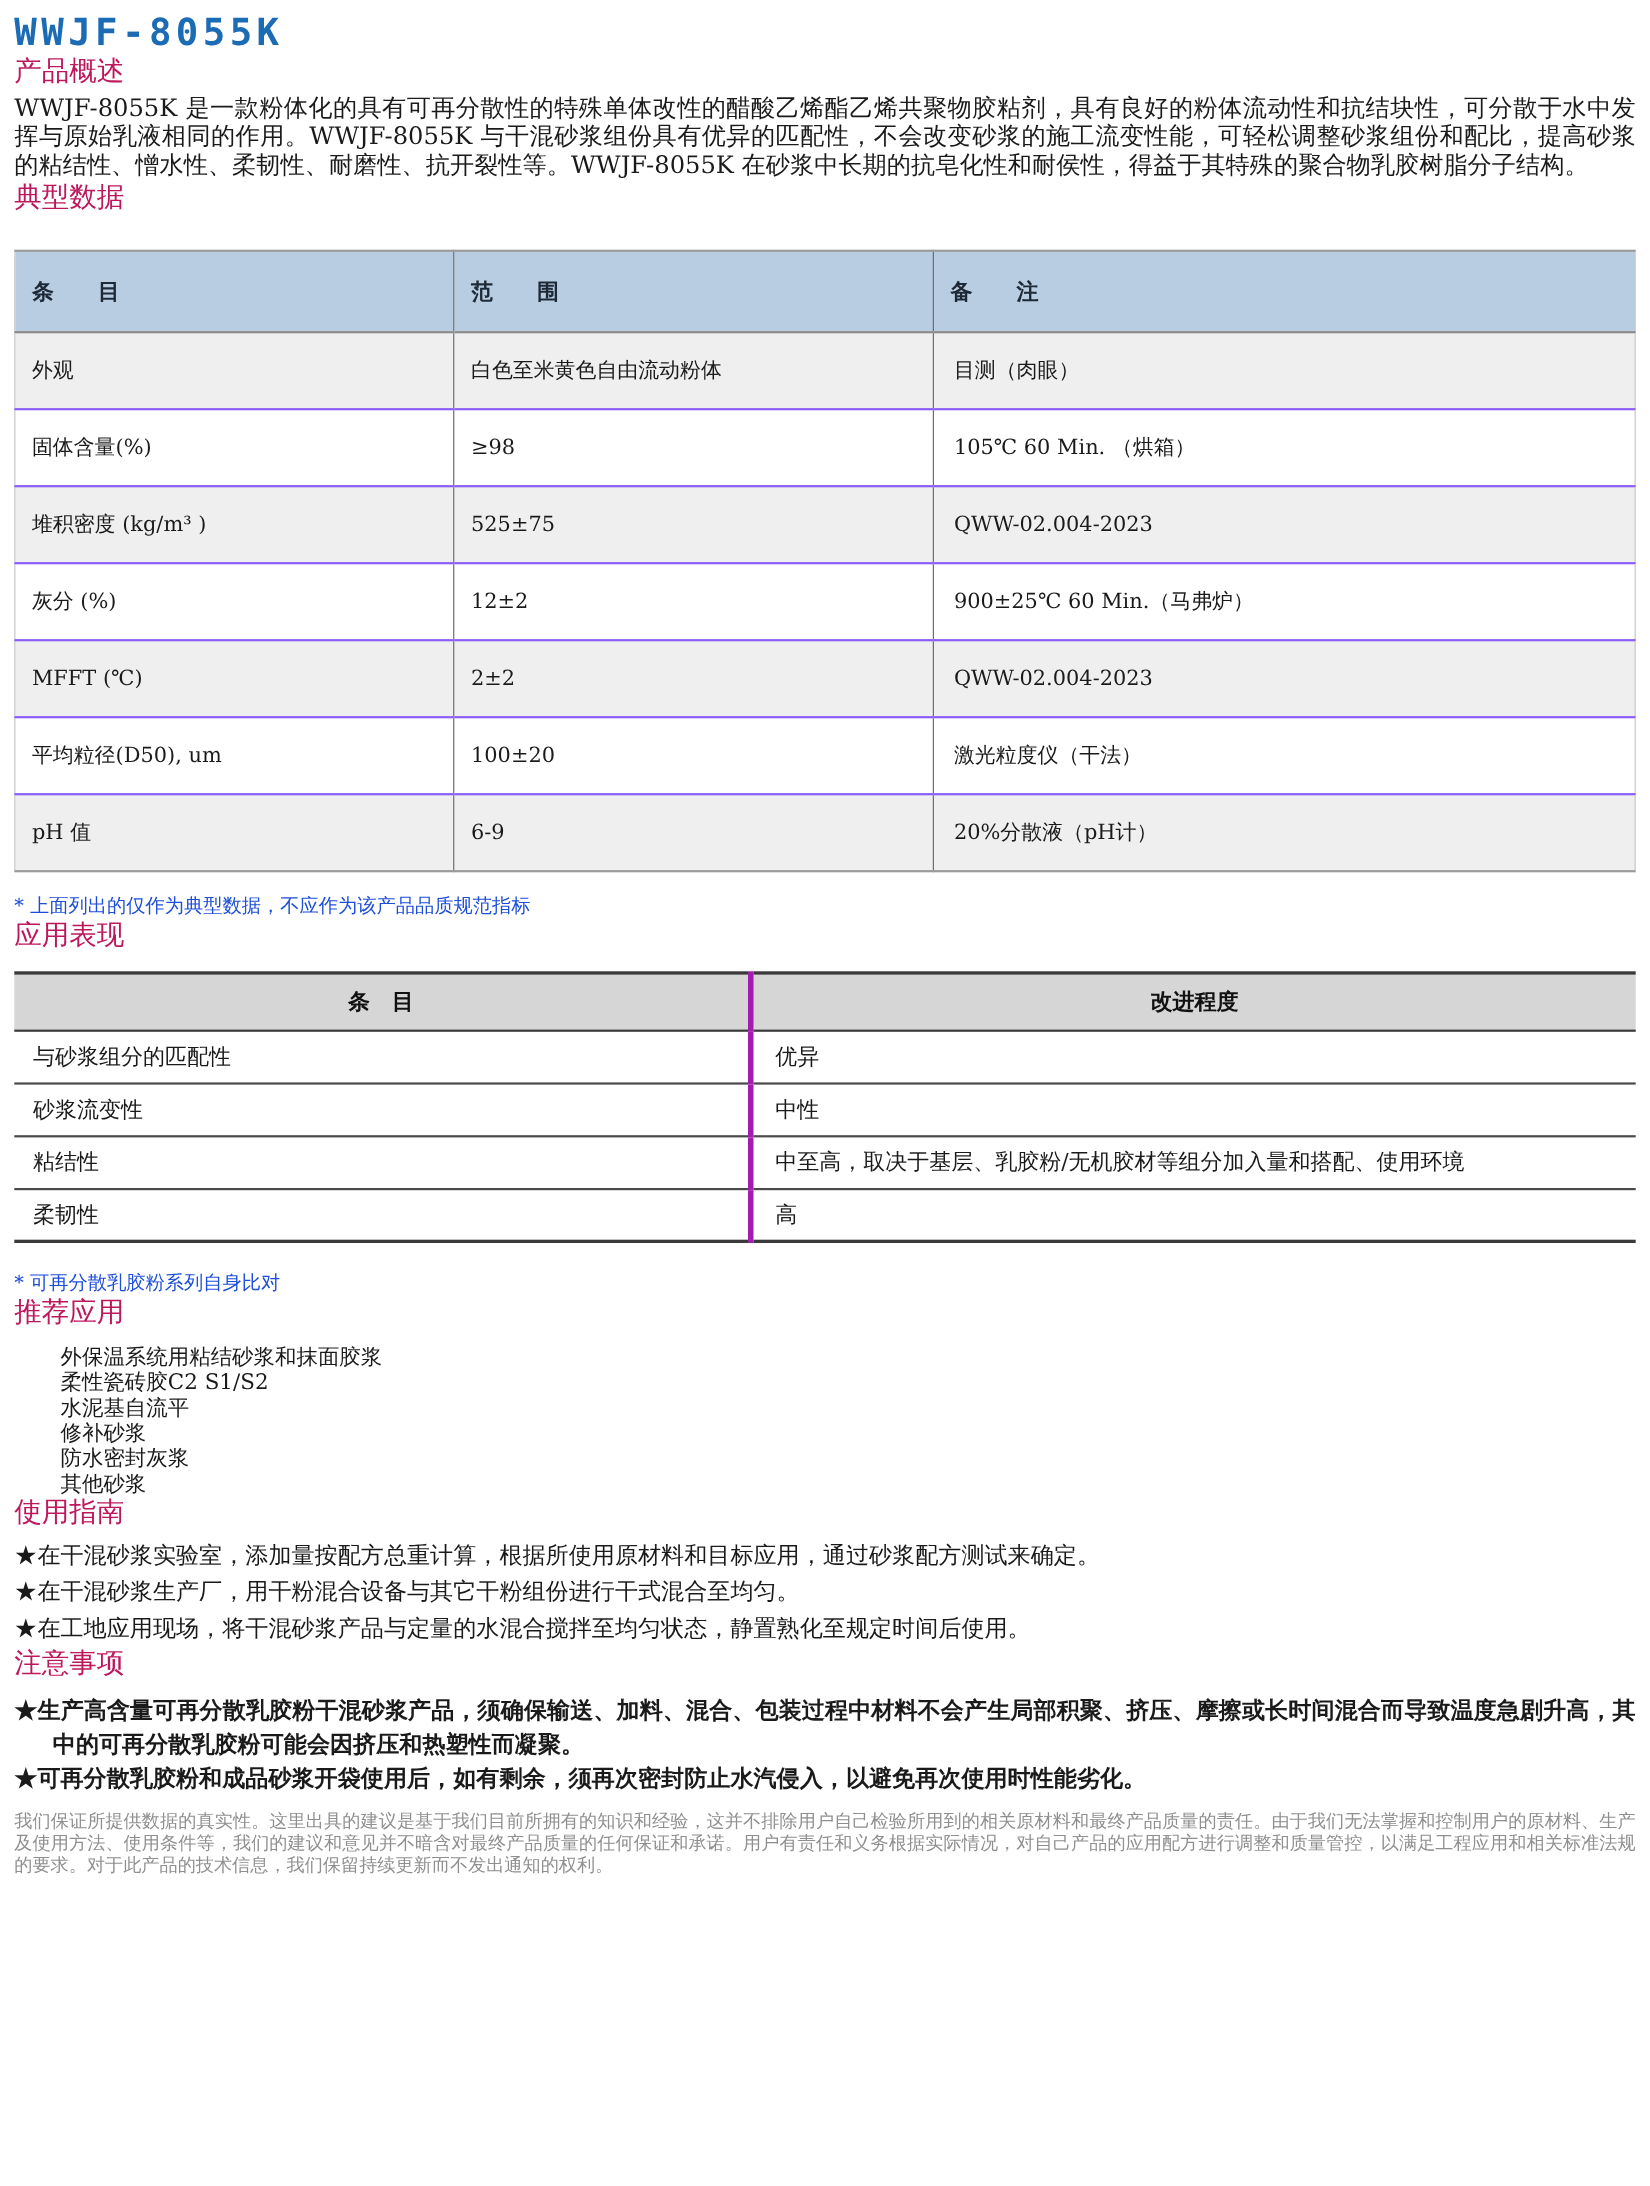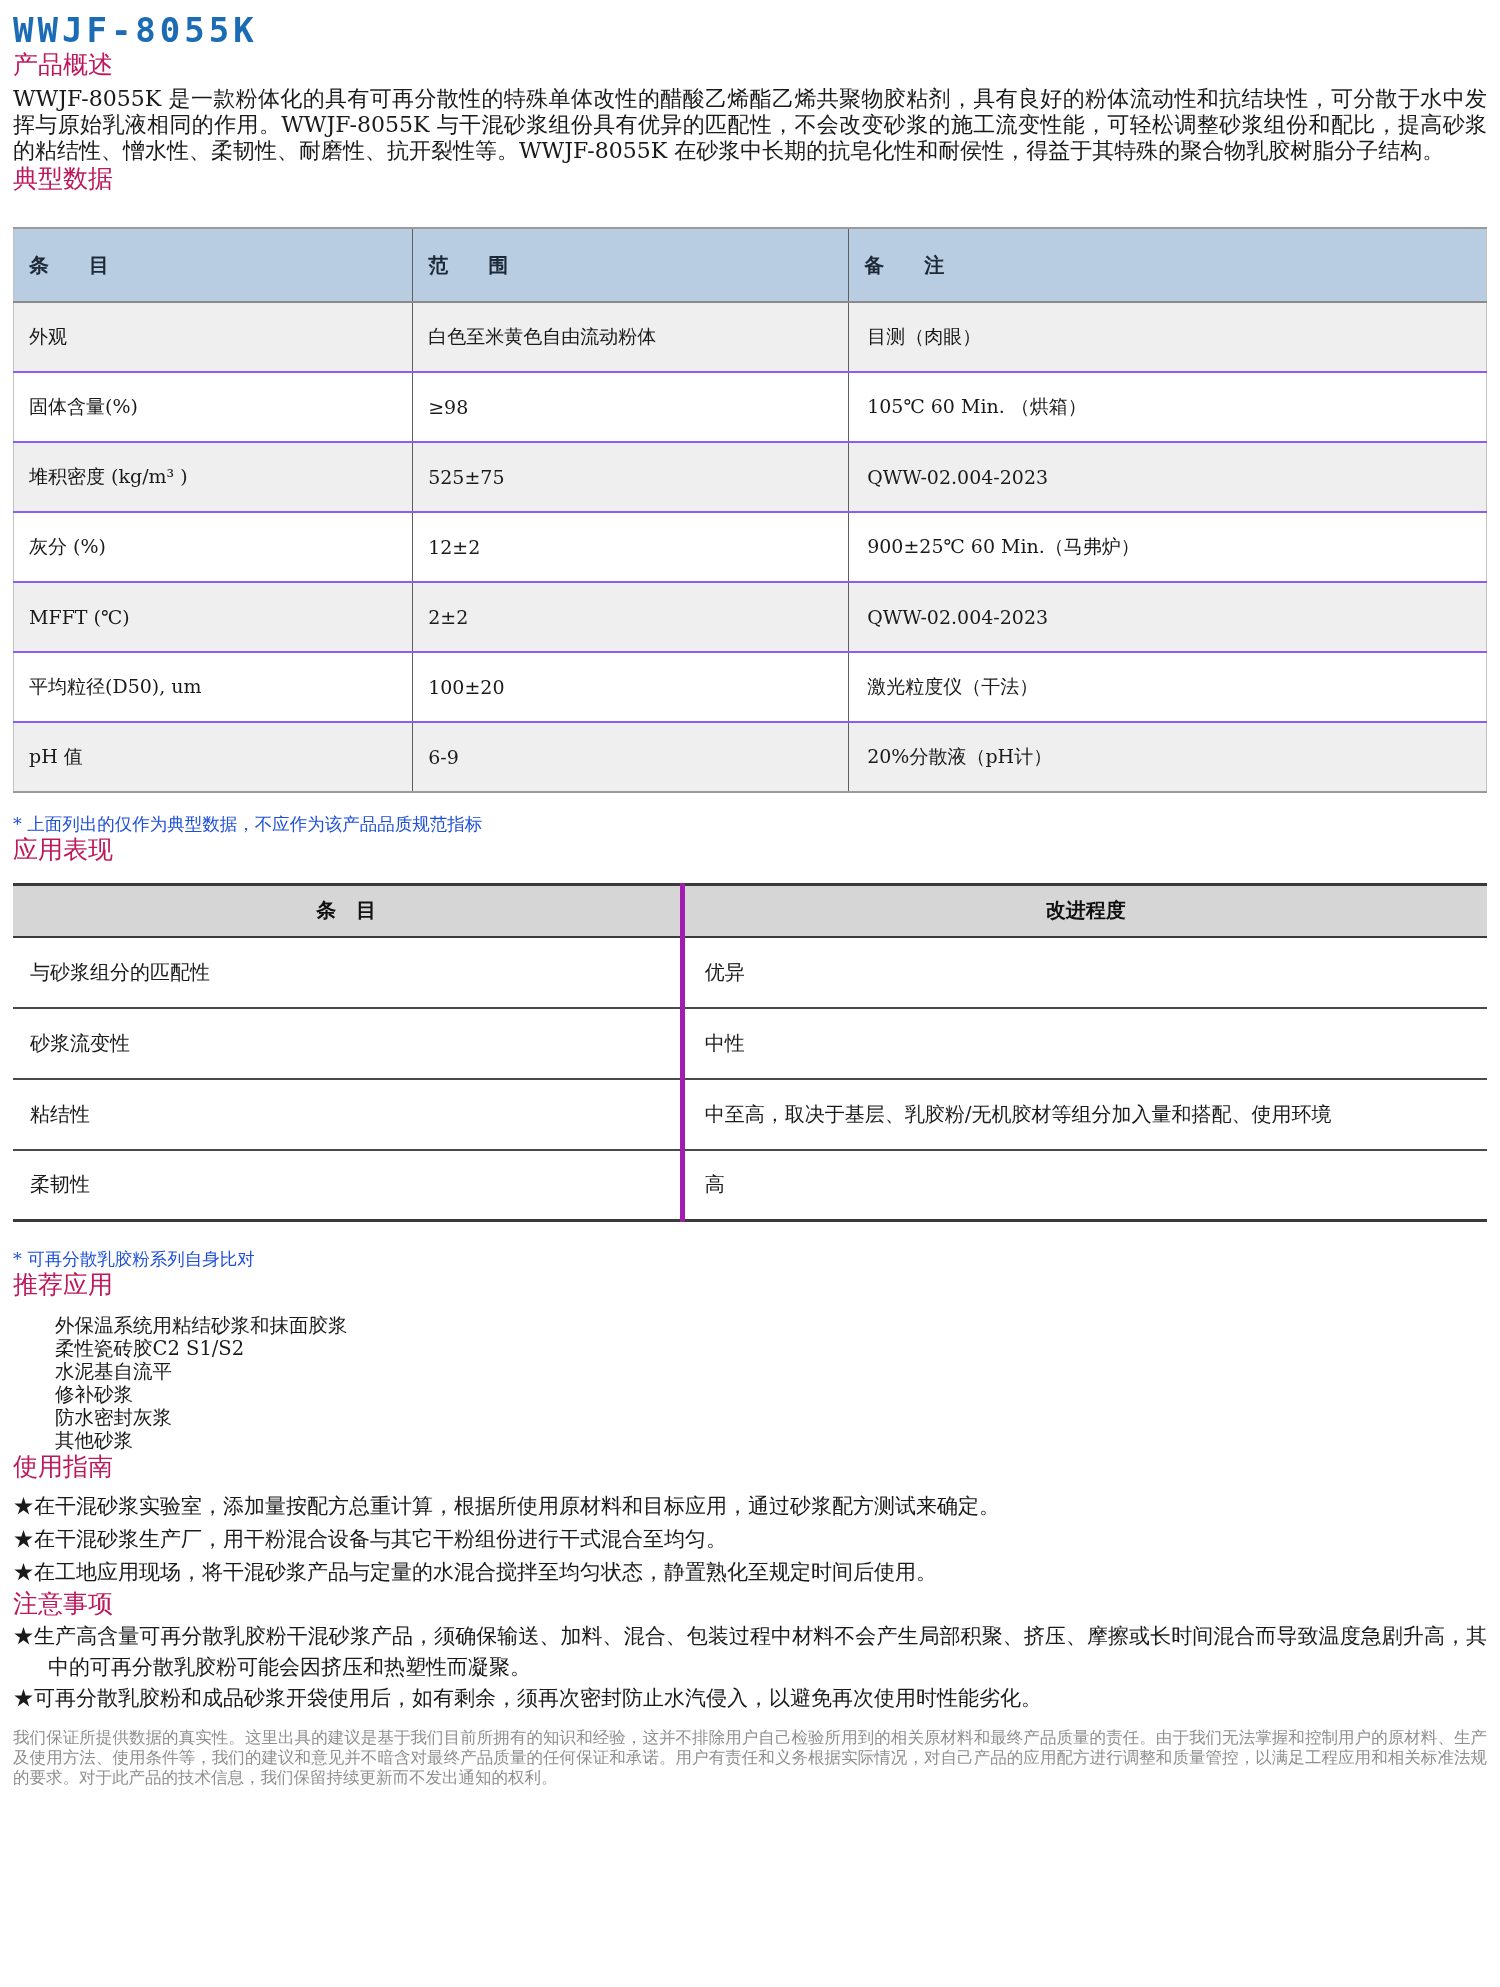--- a/index.html
+++ b/index.html
@@ -98,7 +98,7 @@
     vertical-align:middle;
   }
   .t2 td{
-    height:71px;
+    height:48px;
     font-size:20px;
     vertical-align:middle;
     padding:0 10px 0 17px;

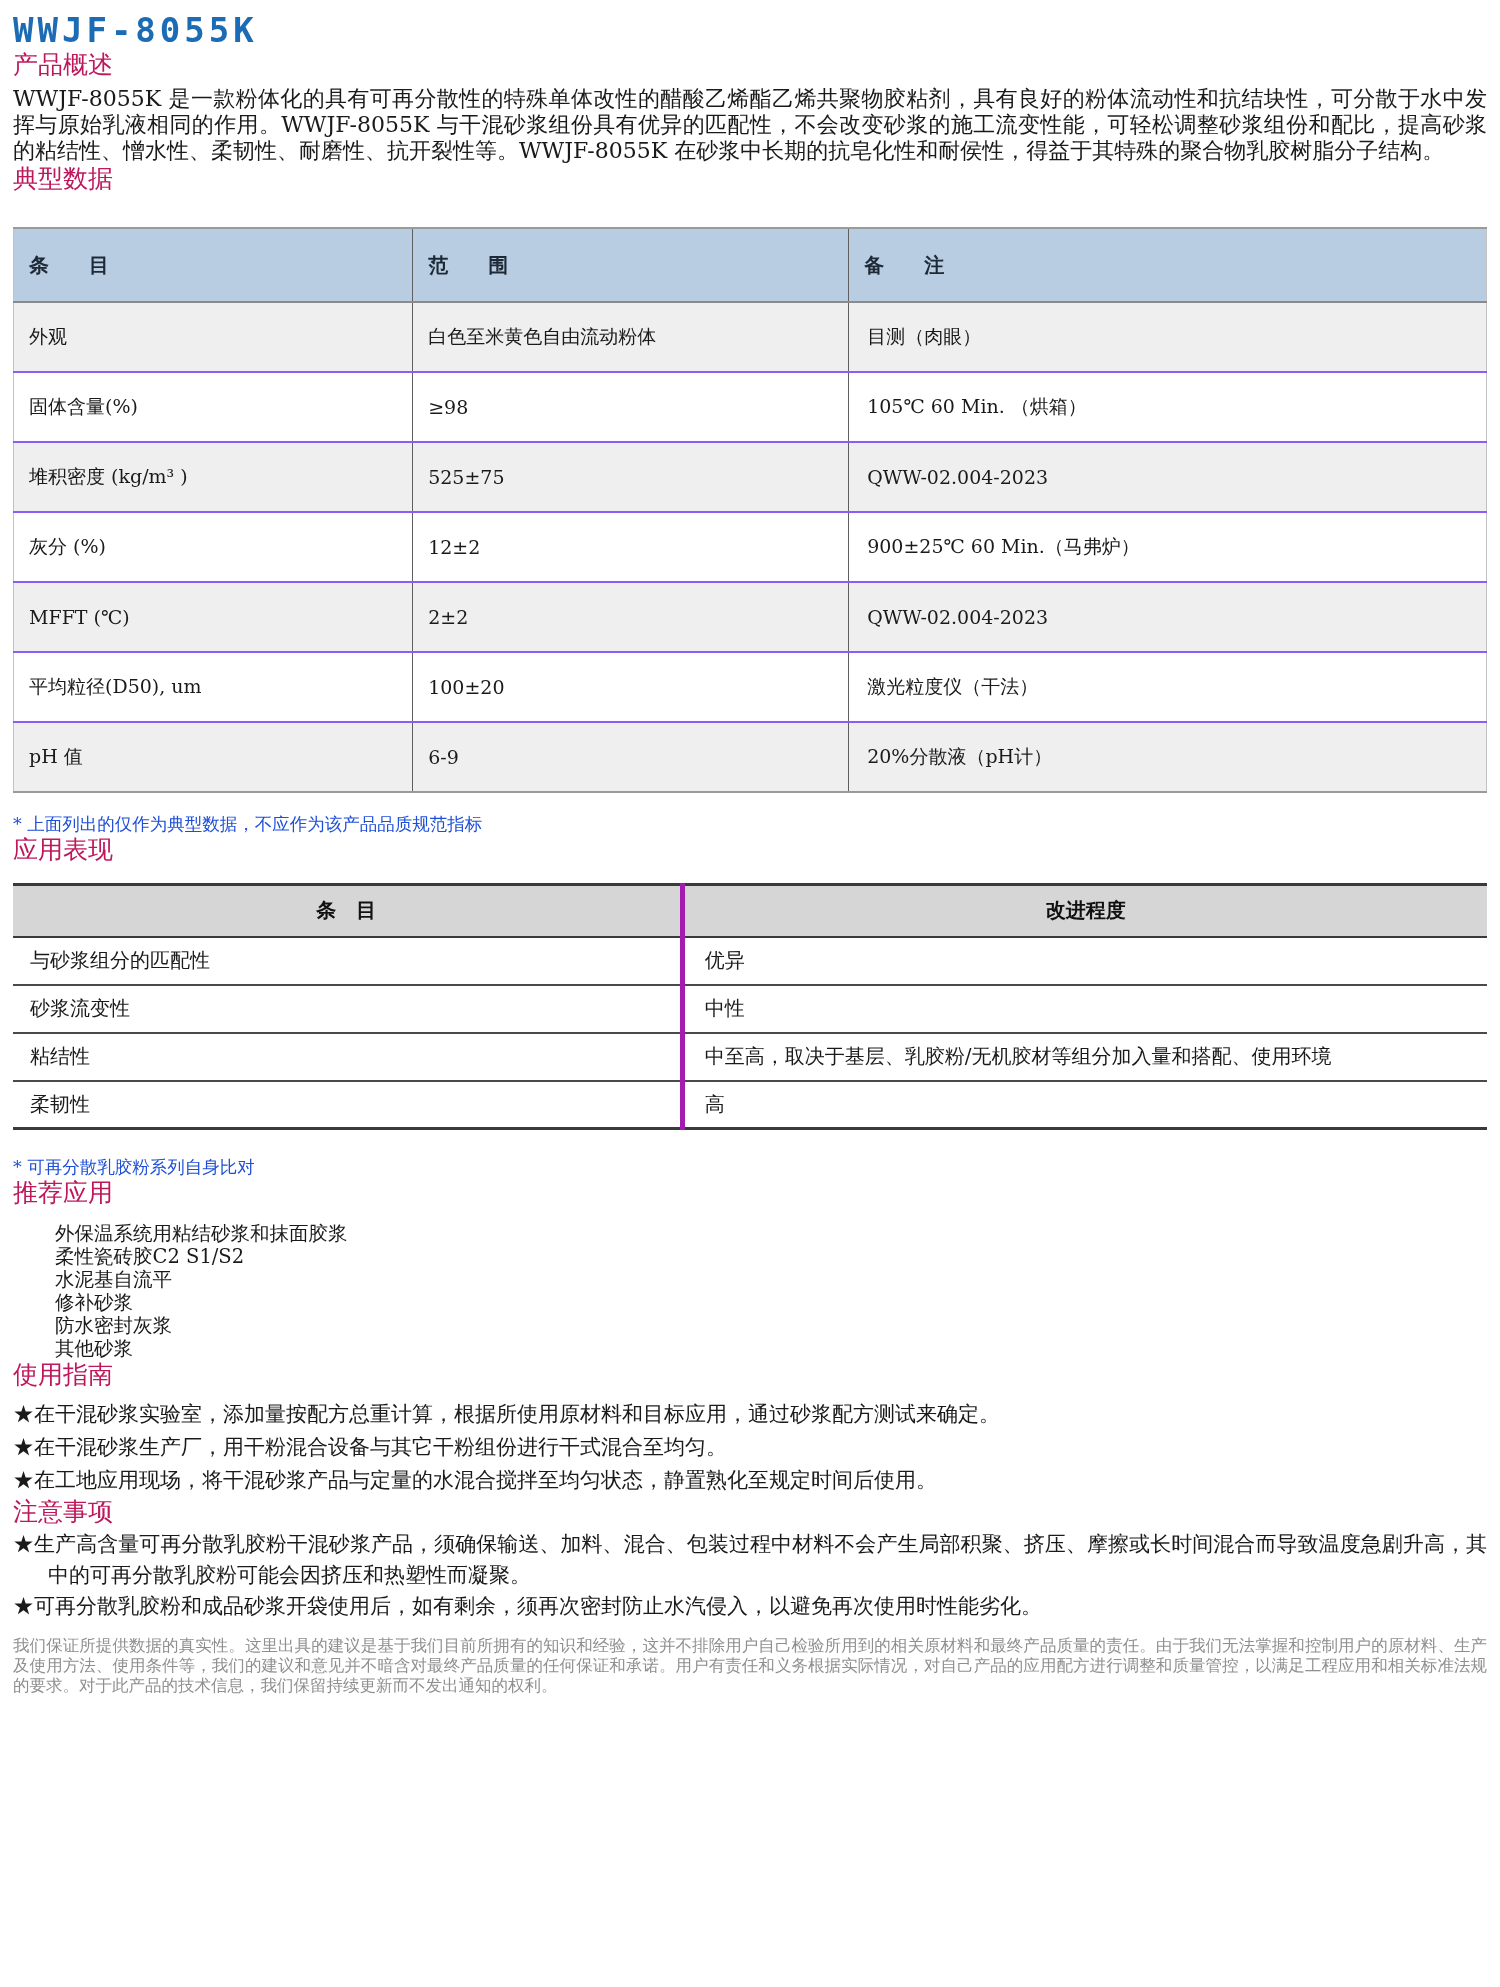--- a/index.html
+++ b/index.html
@@ -136,7 +136,7 @@
     font-size:21px;
     line-height:33px;
   }
-  .bullets-cautions{margin-top:2px;}
+  .bullets-cautions{margin-top:12px;font-weight:bold;}
   .bullets-cautions .bullet{
     line-height:31px;
     padding-left:35px;

